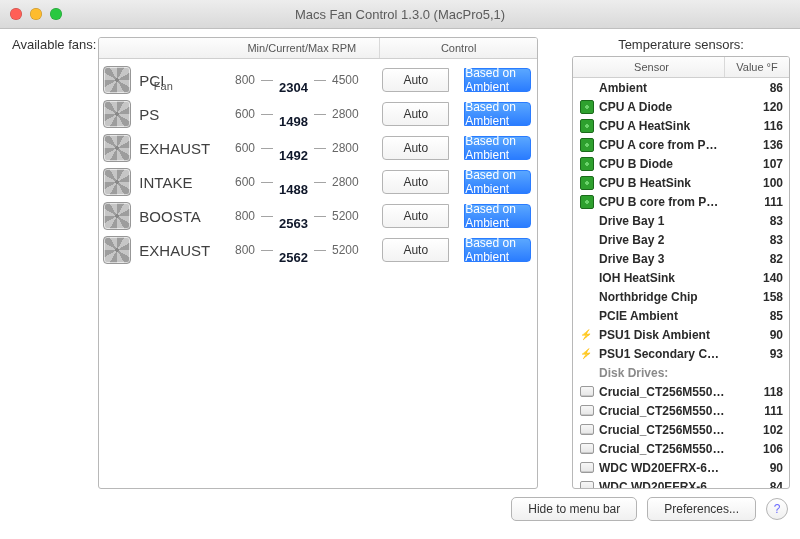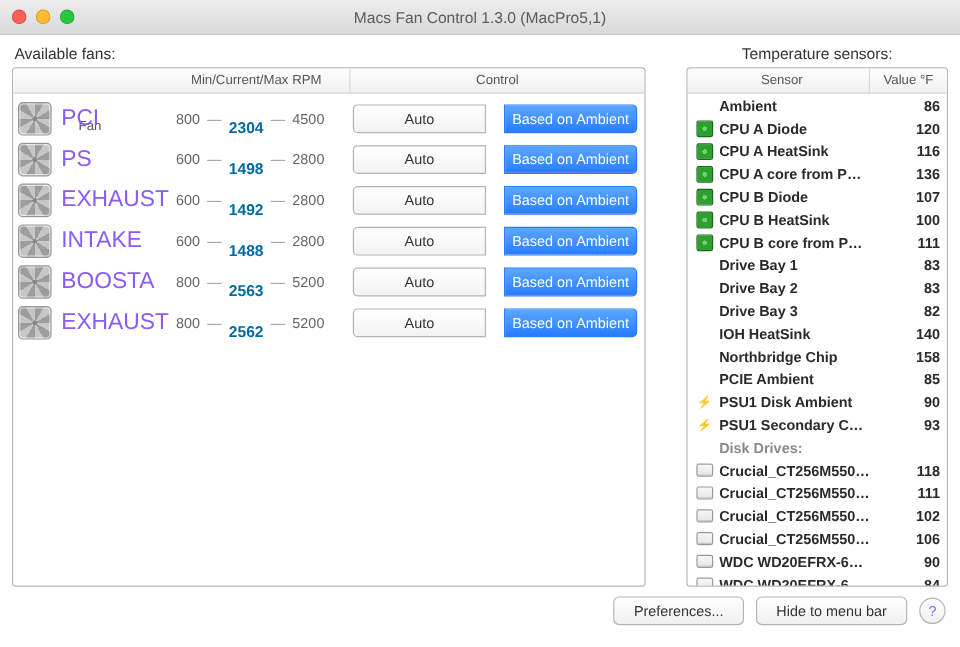--- a/index.html
+++ b/index.html
@@ -42,7 +42,7 @@
     box-sizing: border-box;
     background: #fff;
   }
-  .pane-left { flex: 1 1 auto; display:flex; flex-direction:column;}
+  .pane-left { flex: 1 1 auto; display:flex; flex-direction:row;}
   .pane-right { width: 218px; display:flex; flex-direction:column;padding-left:24px;}
   .section-label {
     font-size: 13px;

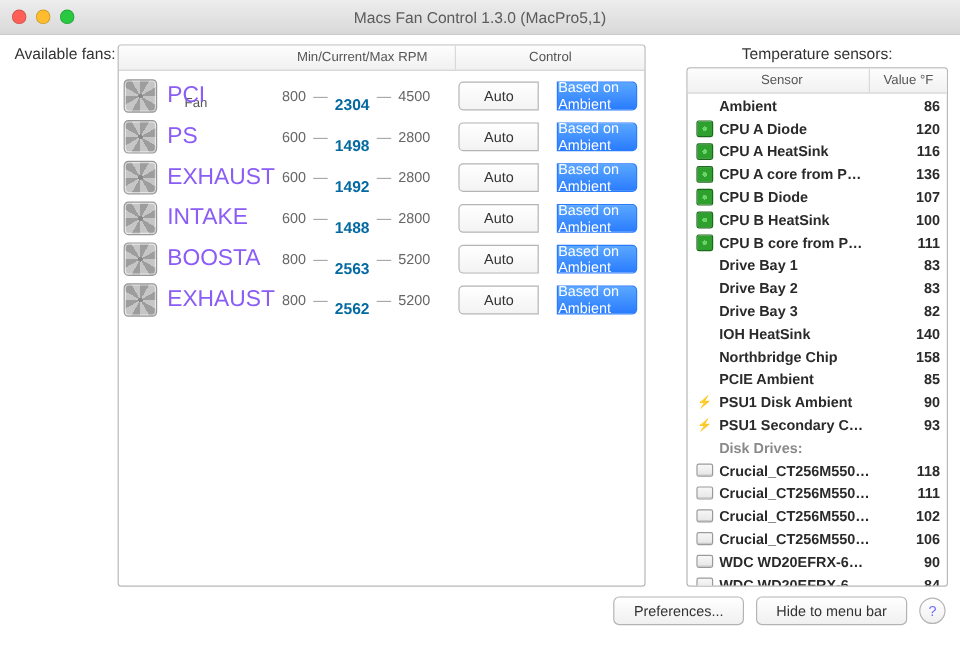--- a/index.html
+++ b/index.html
@@ -92,7 +92,7 @@
     margin-right: 8px;
     box-shadow: inset 0 0 0 1px rgba(255,255,255,.6);
   }
-  .fan-name { width: 80px; font-size: 19px; color:#8b5cf6;}
+  .fan-name { width: 80px; font-size: 15px; color:#404040;}
   .rpm {
     width: 155px;
     display:flex; align-items:center; justify-content:center;

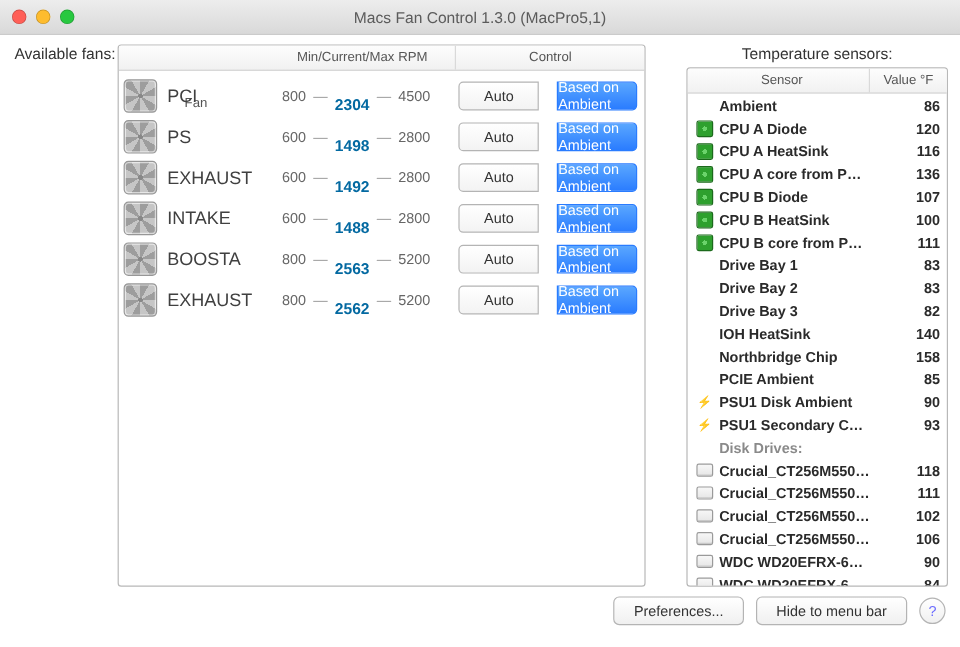--- a/index.html
+++ b/index.html
@@ -101,7 +101,7 @@
     color:#555;
   }
   .rpm .min, .rpm .max { color:#666;}
-  .rpm .cur { font-weight: 700; color:#0369a1; font-size: 13px; margin-top: 14px;}
+  .rpm .cur { font-weight: 700; color:#0f172a; font-size: 13px; margin-top: 14px;}
   .rpm .dash { color:#999;}
   .ctl { flex:1; display:flex; gap:16px; padding-left: 8px;}
   .seg {

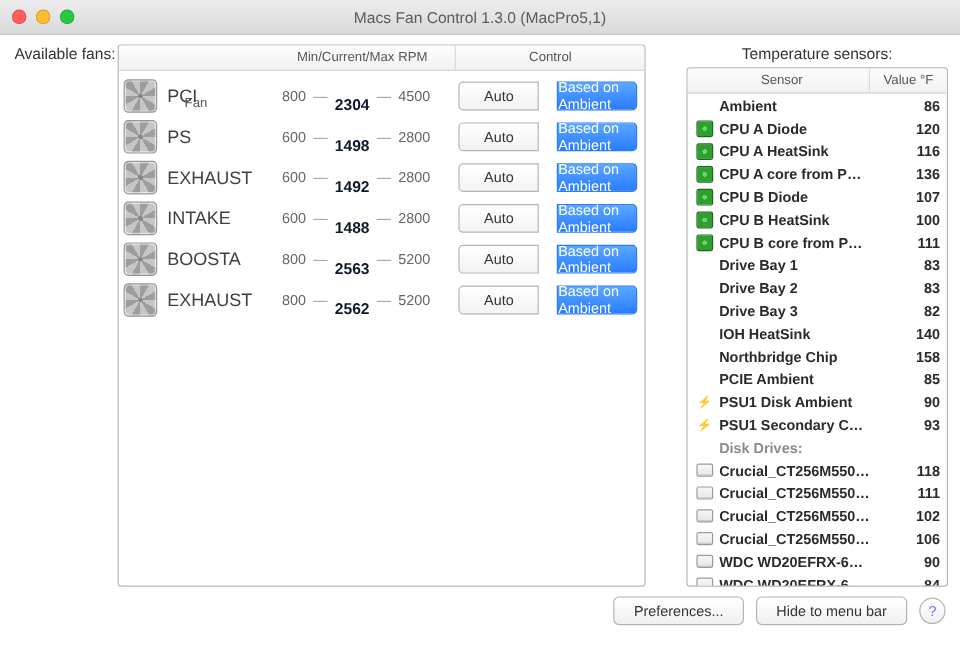--- a/index.html
+++ b/index.html
@@ -454,8 +454,8 @@
 </div>
 
 <div class="footer">
+  <div class="btn">Hide to menu bar</div>
   <div class="btn">Preferences...</div>
-  <div class="btn">Hide to menu bar</div>
   <div class="help">?</div>
 </div>
 

